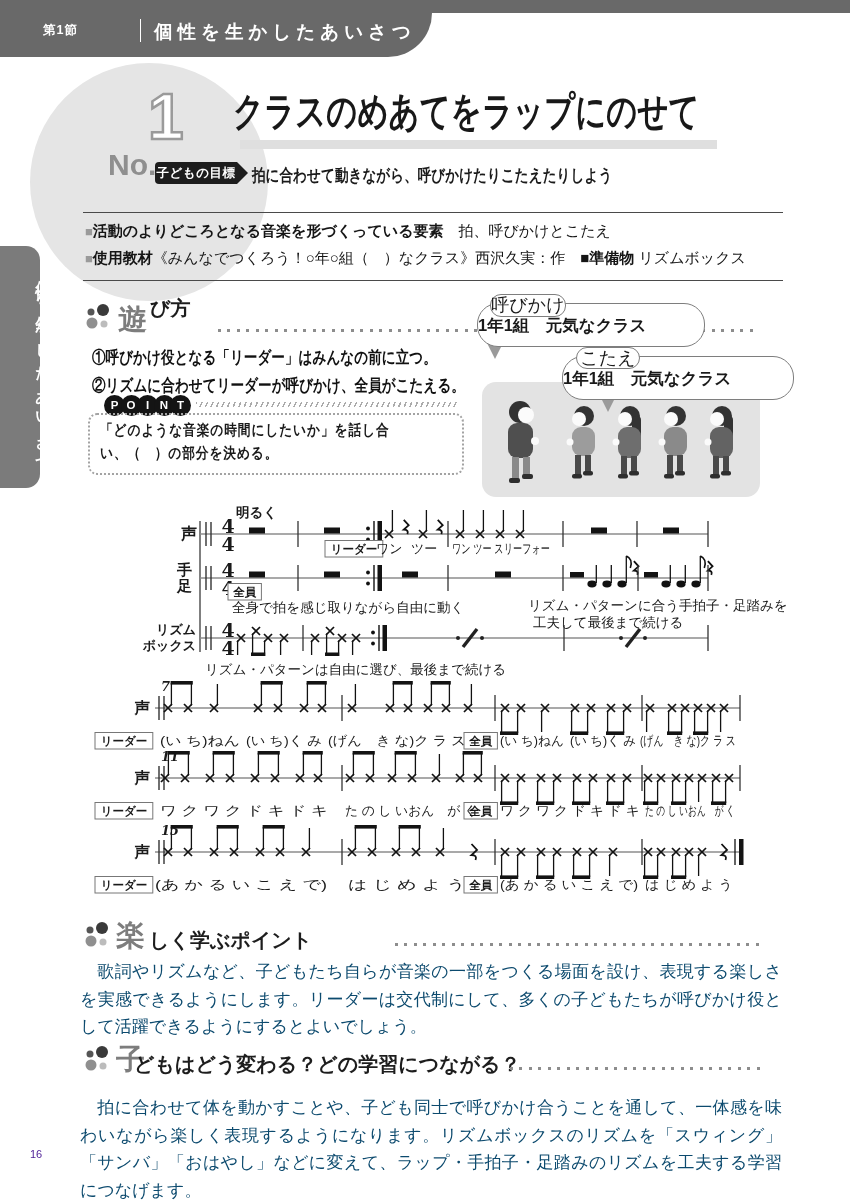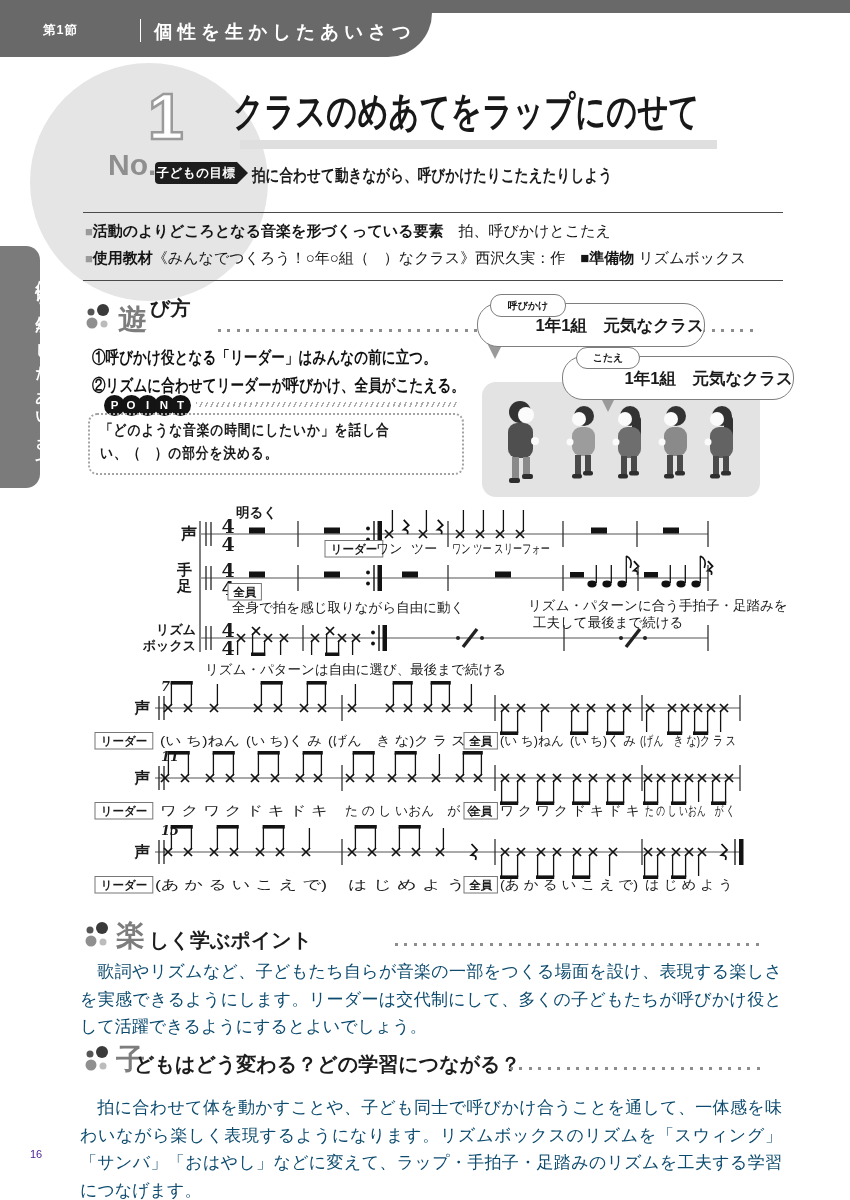--- a/index.html
+++ b/index.html
@@ -58,7 +58,7 @@
   #bubble-call{left:477px;top:303px;width:226px;height:42px;line-height:42px;}
   #bubble-answer{left:562px;top:356px;width:230px;height:42px;line-height:42px;}
   .pill{background:#fff;border:1.6px solid #7e7e7e;border-radius:11px;z-index:6;
-     font-size:10px;font-weight:700;text-align:center;}
+     font-size:18px;font-weight:400;text-align:center;}
   #pill-call{left:490px;top:294px;width:74px;height:21px;line-height:21px;}
   #pill-answer{left:576px;top:347px;width:62px;height:20px;line-height:20px;}
   .tail{width:0;height:0;border-left:8px solid transparent;border-right:8px solid transparent;

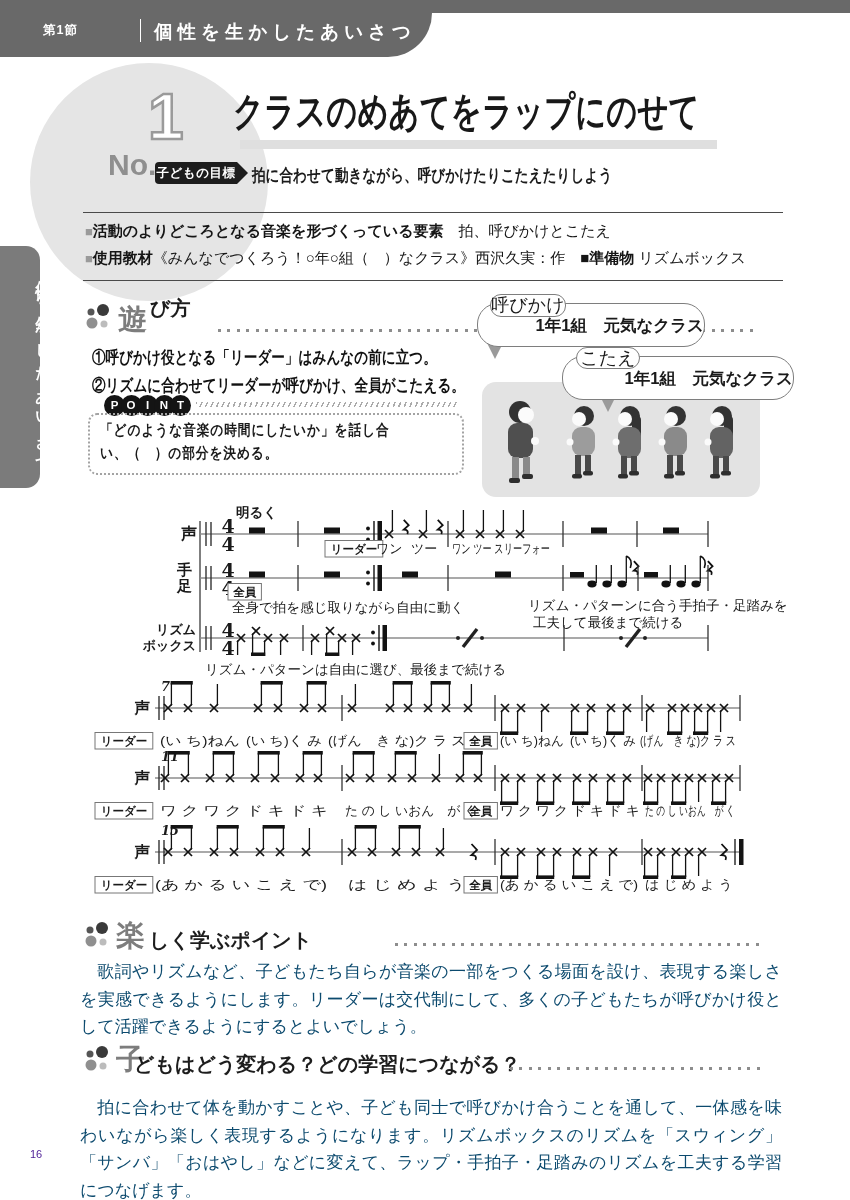--- a/index.html
+++ b/index.html
@@ -54,7 +54,7 @@
   #point-line1{top:421px;} #point-line2{top:444px;}
   
   .bubble{background:#fff;border:1.6px solid #7e7e7e;border-radius:21px;z-index:5;
-     font-size:16.5px;font-weight:700;text-align:right;}
+     font-size:16.5px;font-weight:700;text-align:left;}
   #bubble-call{left:477px;top:303px;width:226px;height:42px;line-height:42px;}
   #bubble-answer{left:562px;top:356px;width:230px;height:42px;line-height:42px;}
   .pill{background:#fff;border:1.6px solid #7e7e7e;border-radius:11px;z-index:6;

